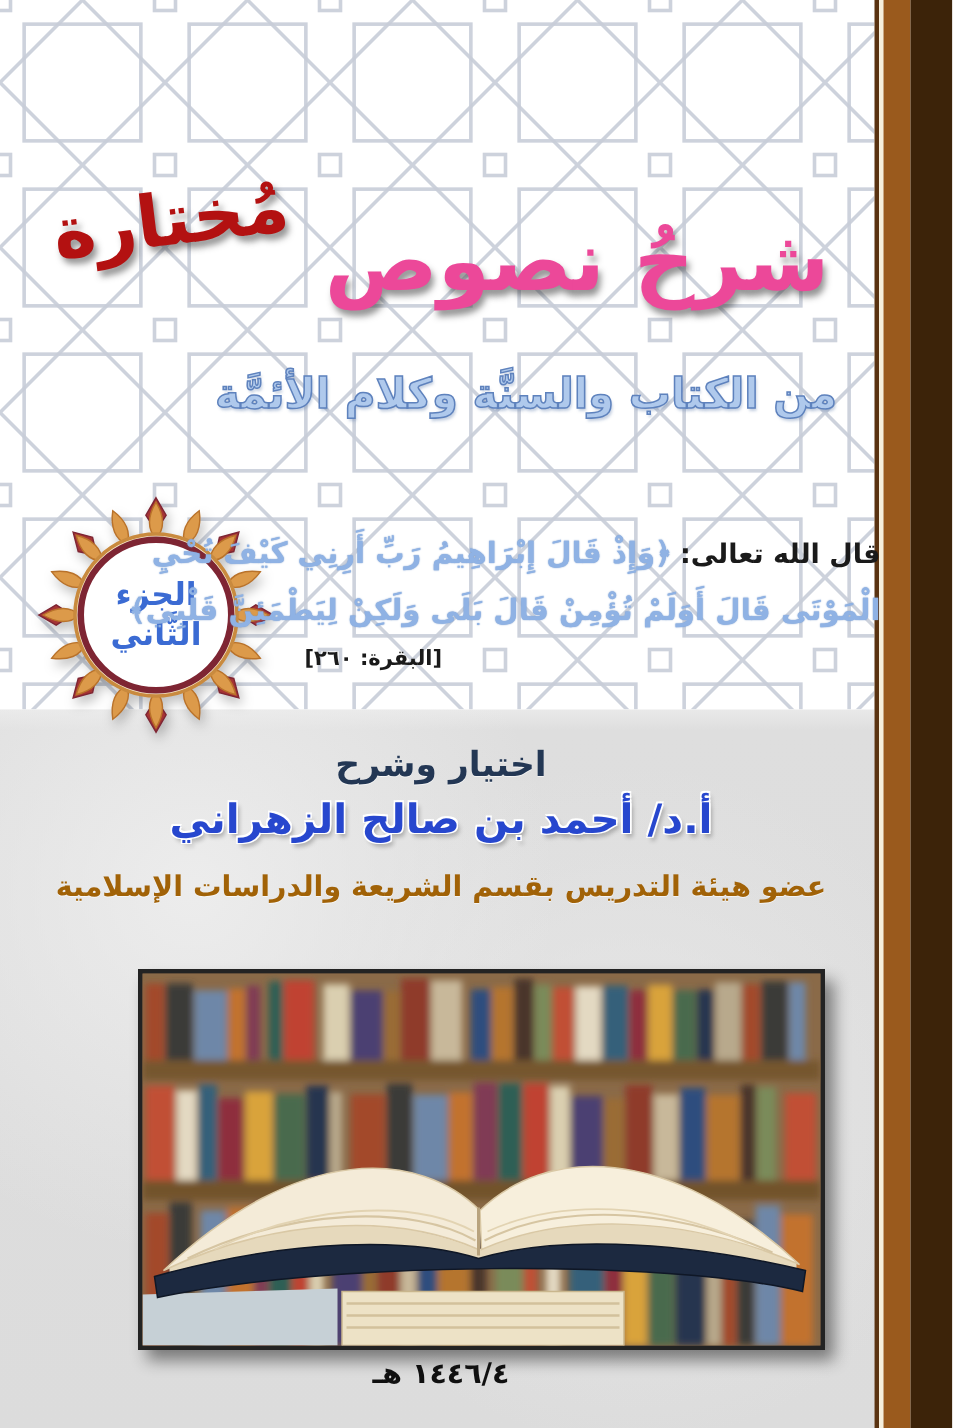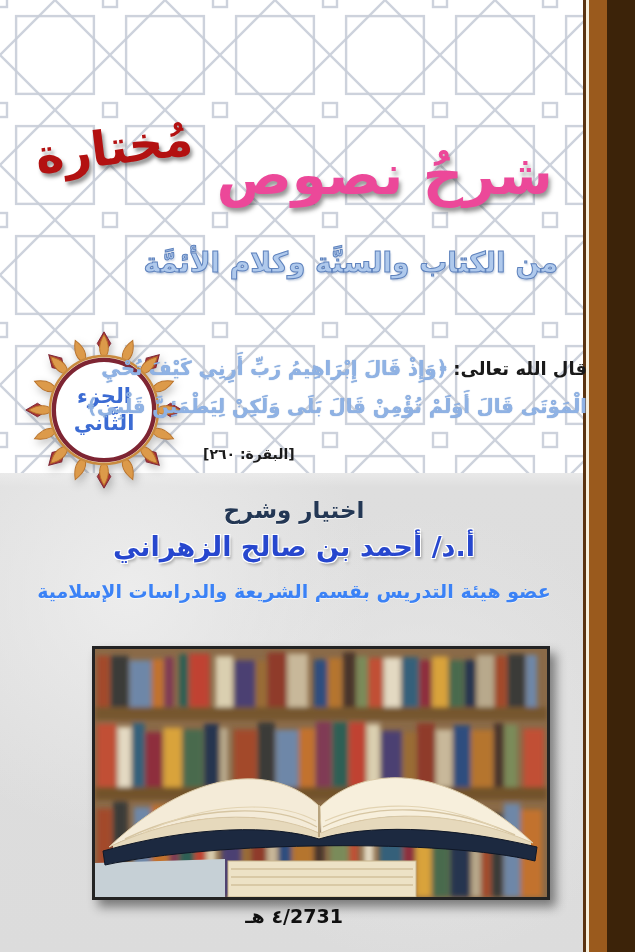--- a/index.html
+++ b/index.html
@@ -56,7 +56,7 @@
   .verse .vline{white-space:nowrap;line-height:37px;}
   .verse-intro{font-size:18px;font-weight:bold;color:#1A1A1A;}
   .verse-text{font-size:19.5px;font-weight:bold;color:#8FB2E4;text-shadow:0 0 1px #6E93C8;}
-  .verse-ref{direction:rtl;text-align:left;font-size:14px;font-weight:bold;color:#1A1A1A;margin-top:20px;}
+  .verse-ref{direction:rtl;text-align:left;font-size:14px;font-weight:bold;color:#1A1A1A;margin-top:5px;}
   
   .centered{position:absolute;left:30px;right:77px;text-align:center;direction:rtl;}
   .byline-heading{top:497px;font-size:23px;font-weight:bold;color:#233754;text-shadow:0 1px 0 rgba(255,255,255,.6);}

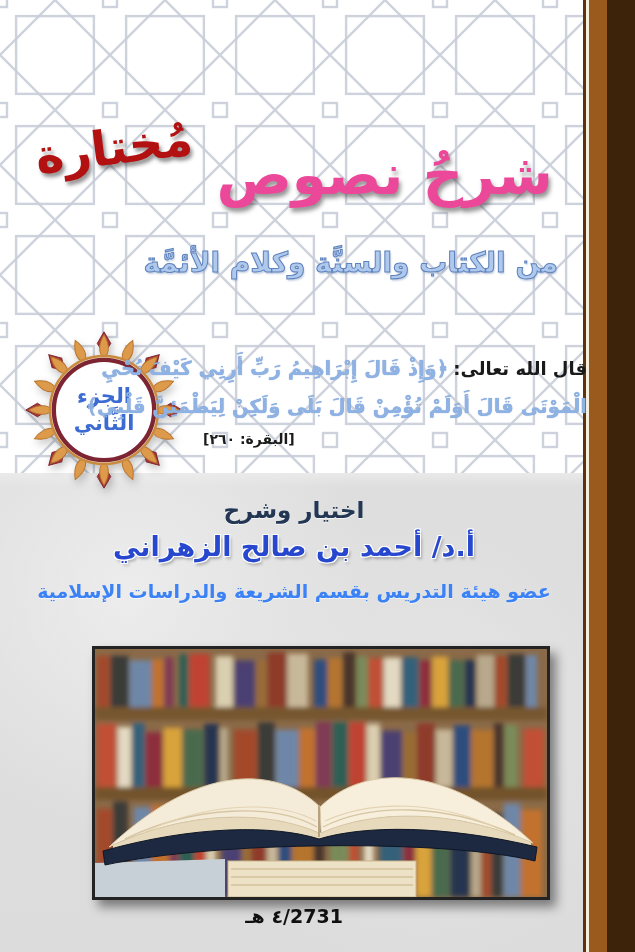--- a/index.html
+++ b/index.html
@@ -64,7 +64,7 @@
     top:531px;font-size:27px;font-weight:bold;color:#2747CE;
     text-shadow:-1px -1px 0 #fff,1px -1px 0 #fff,-1px 1px 0 #fff,1px 1px 0 #fff,2px 3px 3px rgba(0,0,0,.25);
   }
-  .affiliation{top:580px;font-size:19px;font-weight:bold;color:#3b82f6;text-shadow:0 1px 0 rgba(255,255,255,.6);}
+  .affiliation{top:580px;font-size:19px;font-weight:bold;color:#a16207;text-shadow:0 1px 0 rgba(255,255,255,.6);}
   .university{top:610px;font-size:19px;font-weight:bold;color:#1F3150;text-shadow:0 1px 0 rgba(255,255,255,.6);}
   
   .photo{

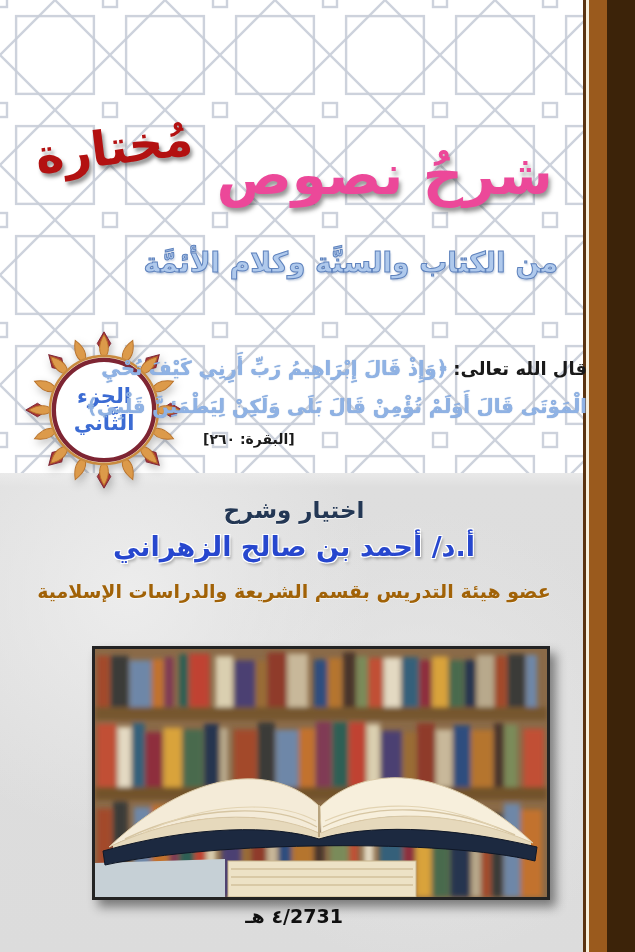--- a/index.html
+++ b/index.html
@@ -281,7 +281,7 @@
     </svg>
   </div>
 
-  <div class="centered hijri-date">2731/٤ هـ</div>
+  <div class="centered hijri-date">١٤٤٦/٤ هـ</div>
 
 </div>
 

